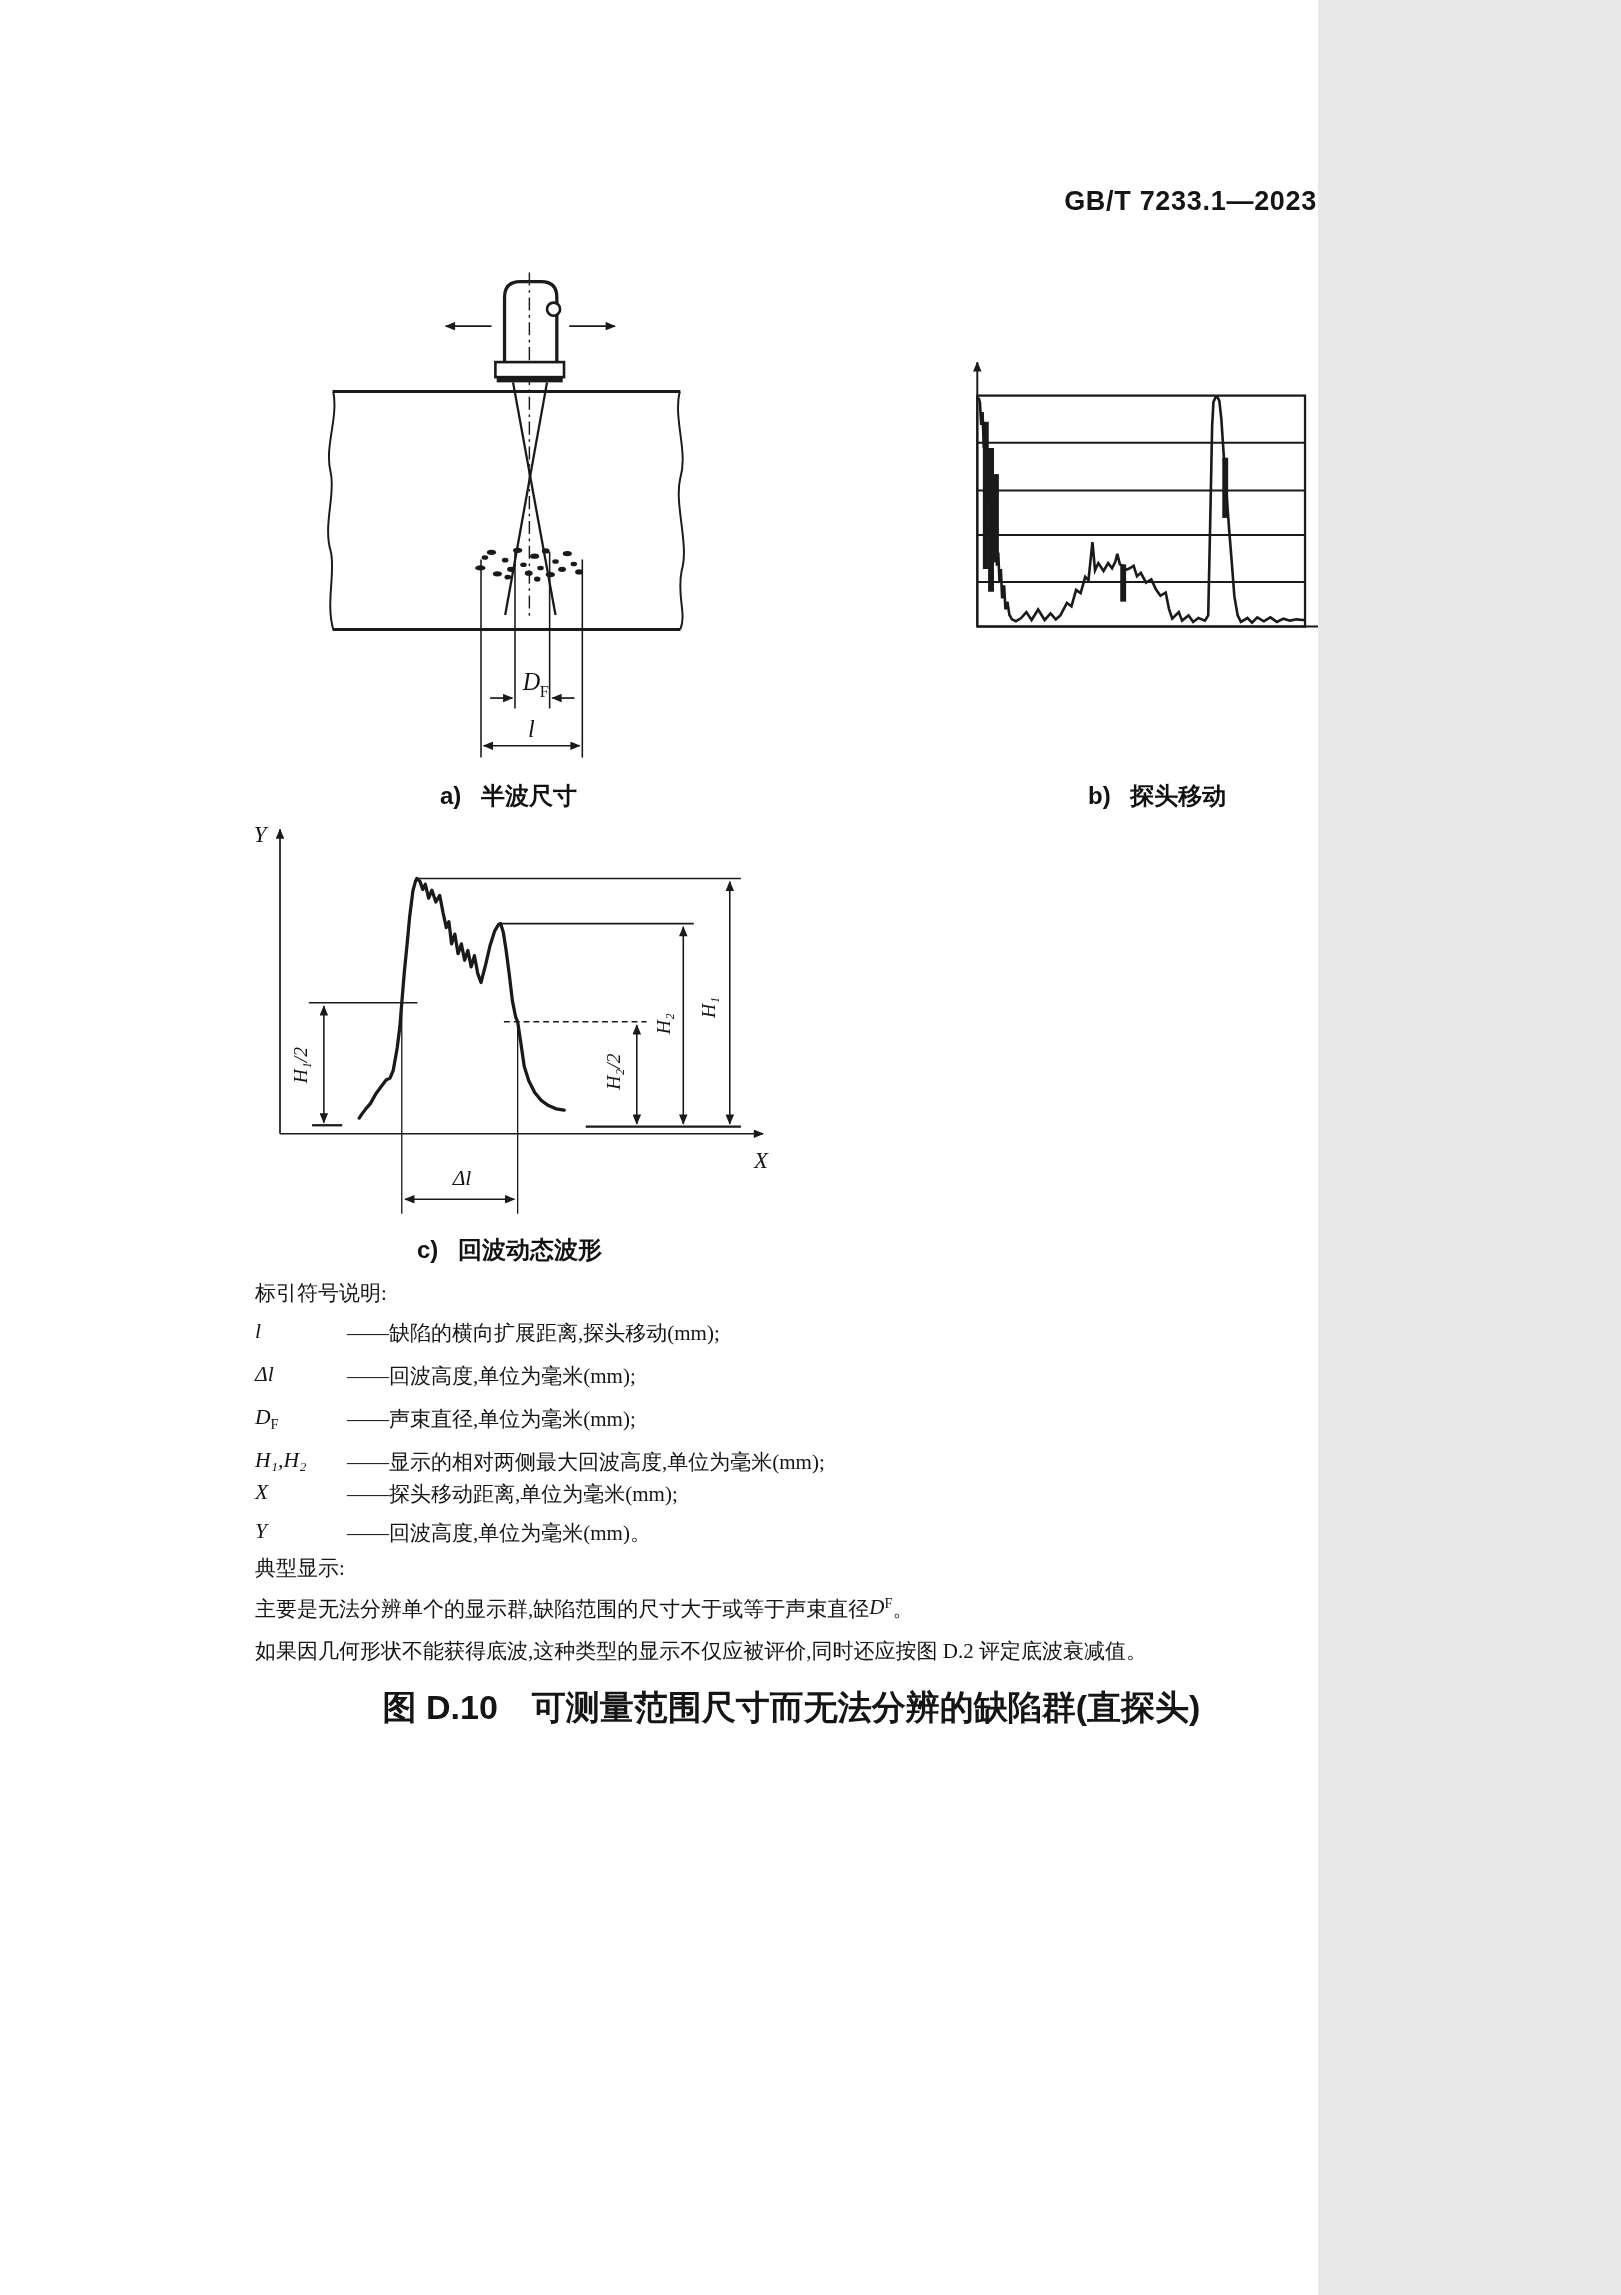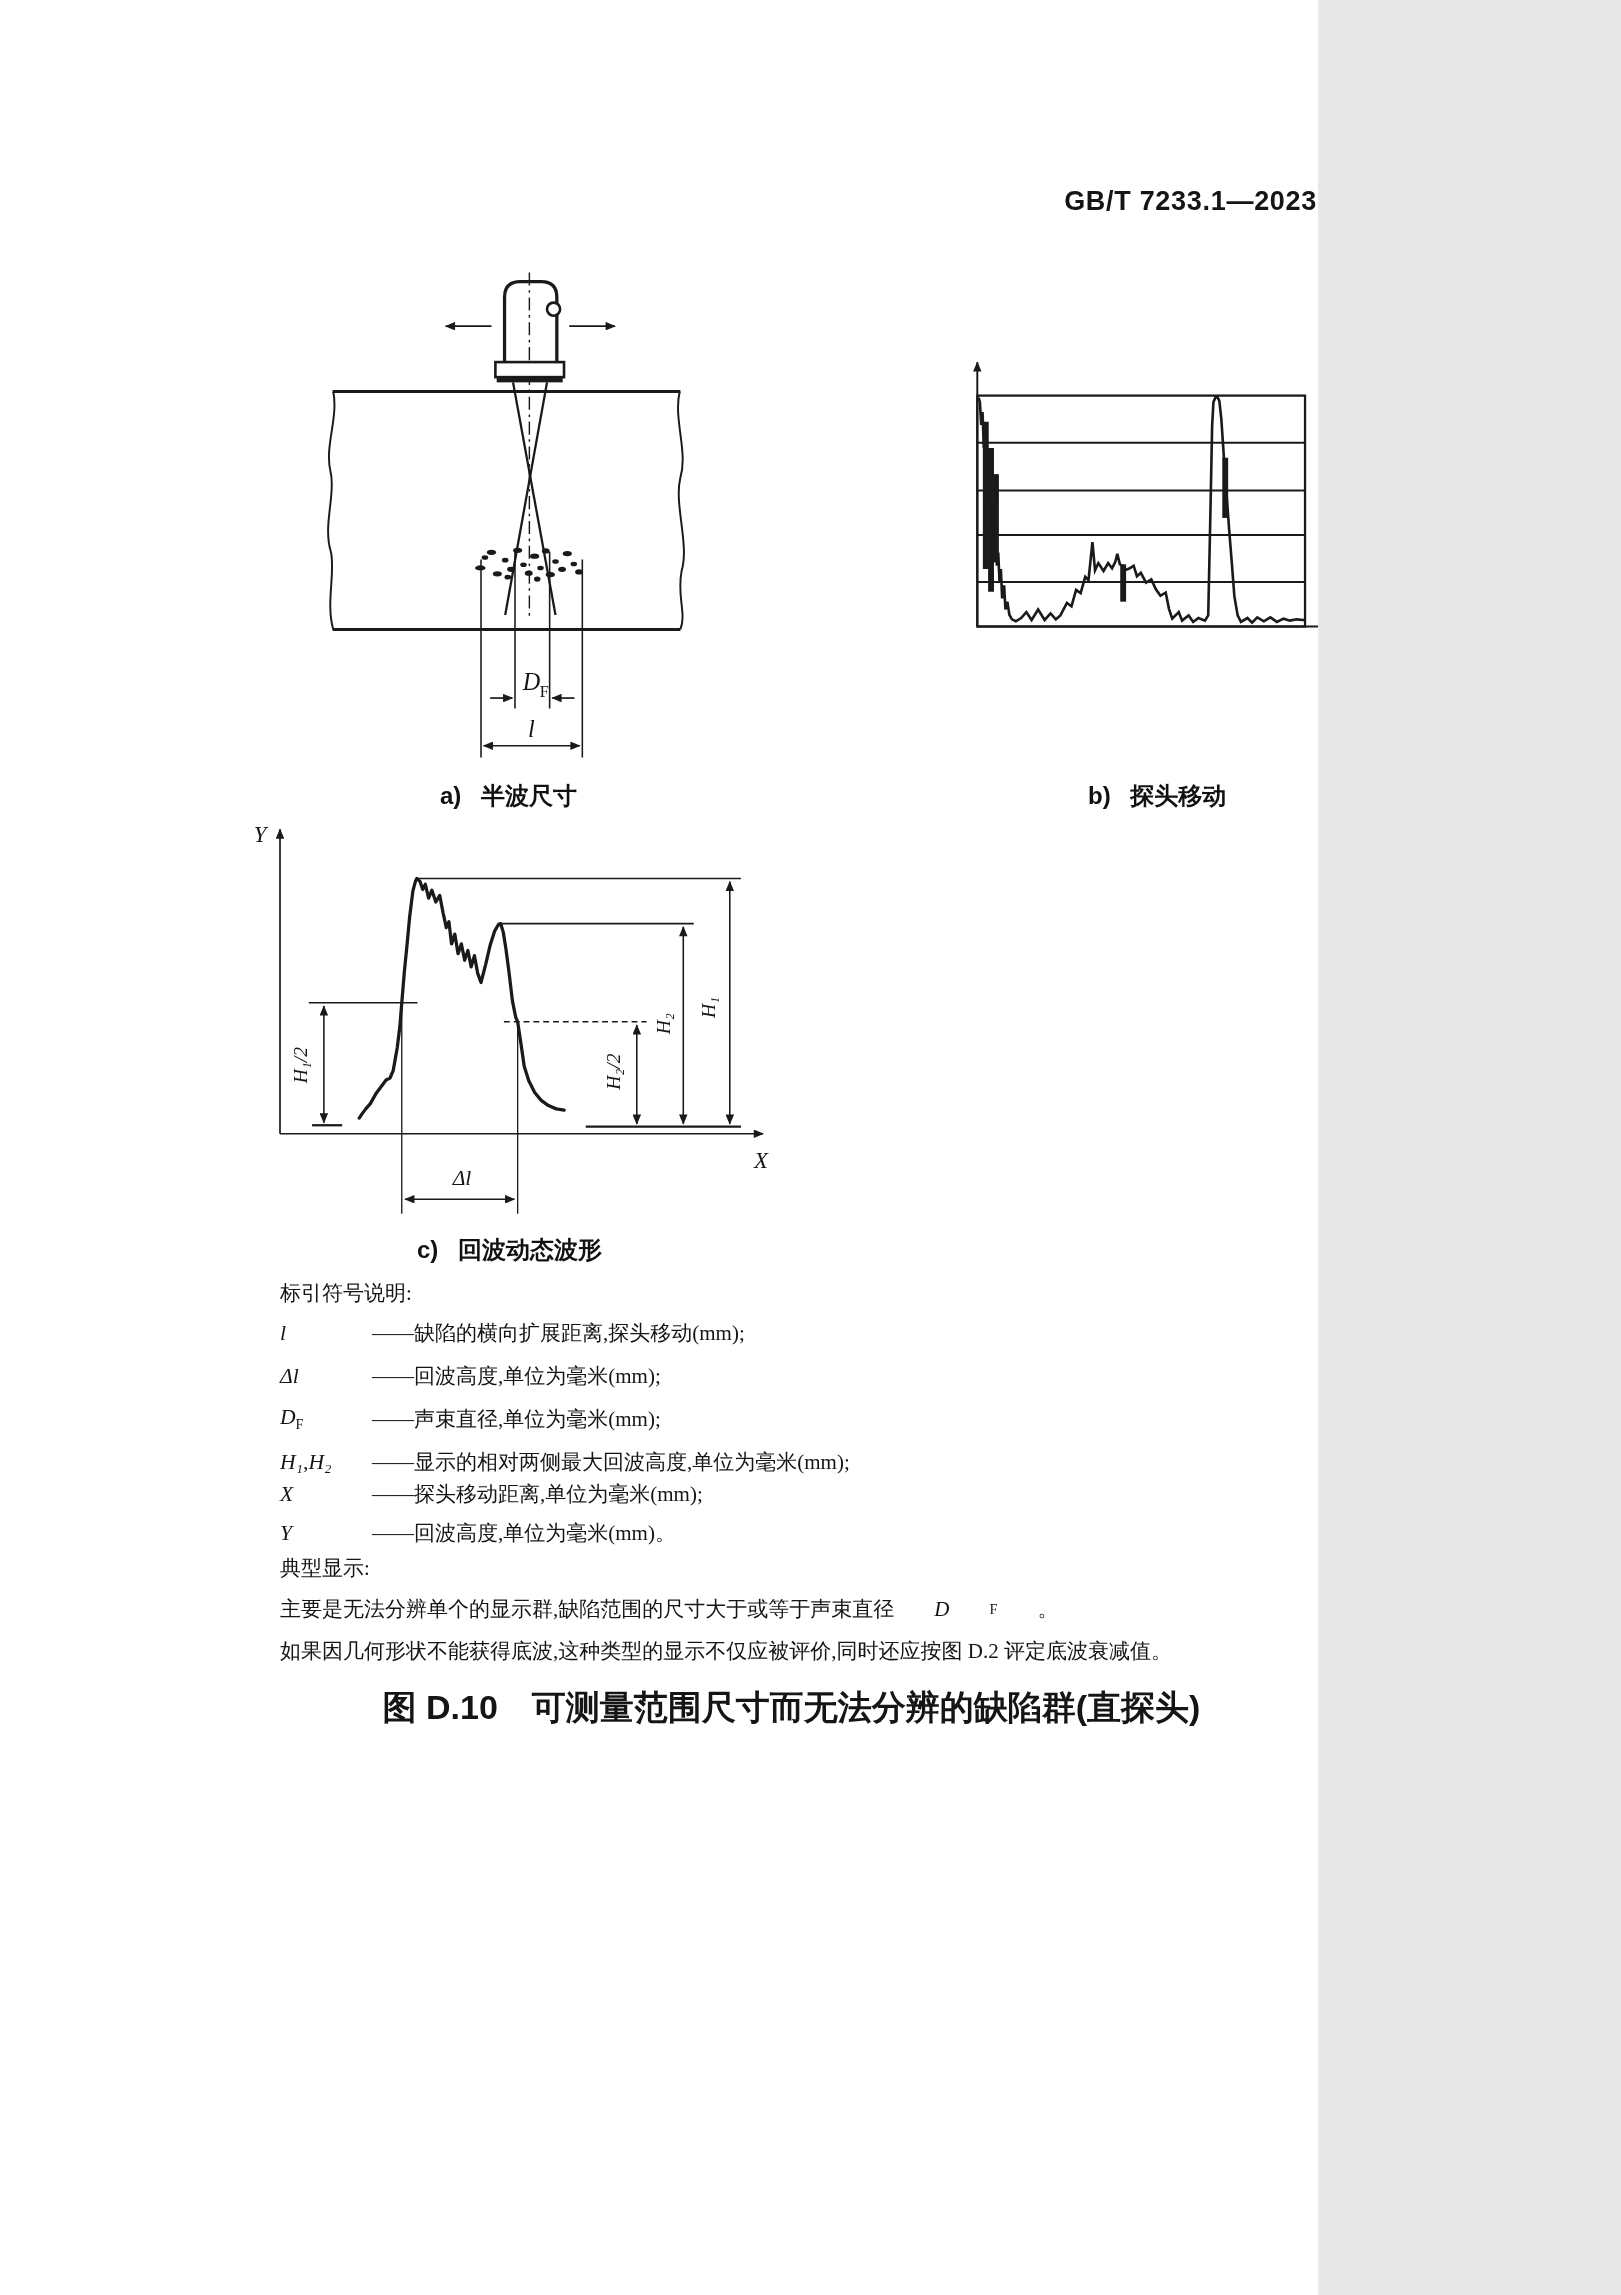--- a/index.html
+++ b/index.html
@@ -25,7 +25,7 @@
   }
   .sublabel .t{margin-left:19.6px;}
   .legend{left:255px;top:1279px;width:1099px;font-size:21px;}
-  .legend .row{position:absolute;left:0;display:flex;align-items:center;white-space:nowrap;margin-left:25px;}
+  .legend .row{position:absolute;left:0;display:flex;align-items:flex-start;white-space:nowrap;}
   .legend .sym{flex:none;width:92px;font-style:italic;font-size:21.6px;}
   .legend .sym sub{font-style:normal;font-size:14.4px;}
   .legend .desc{font-size:21px;}

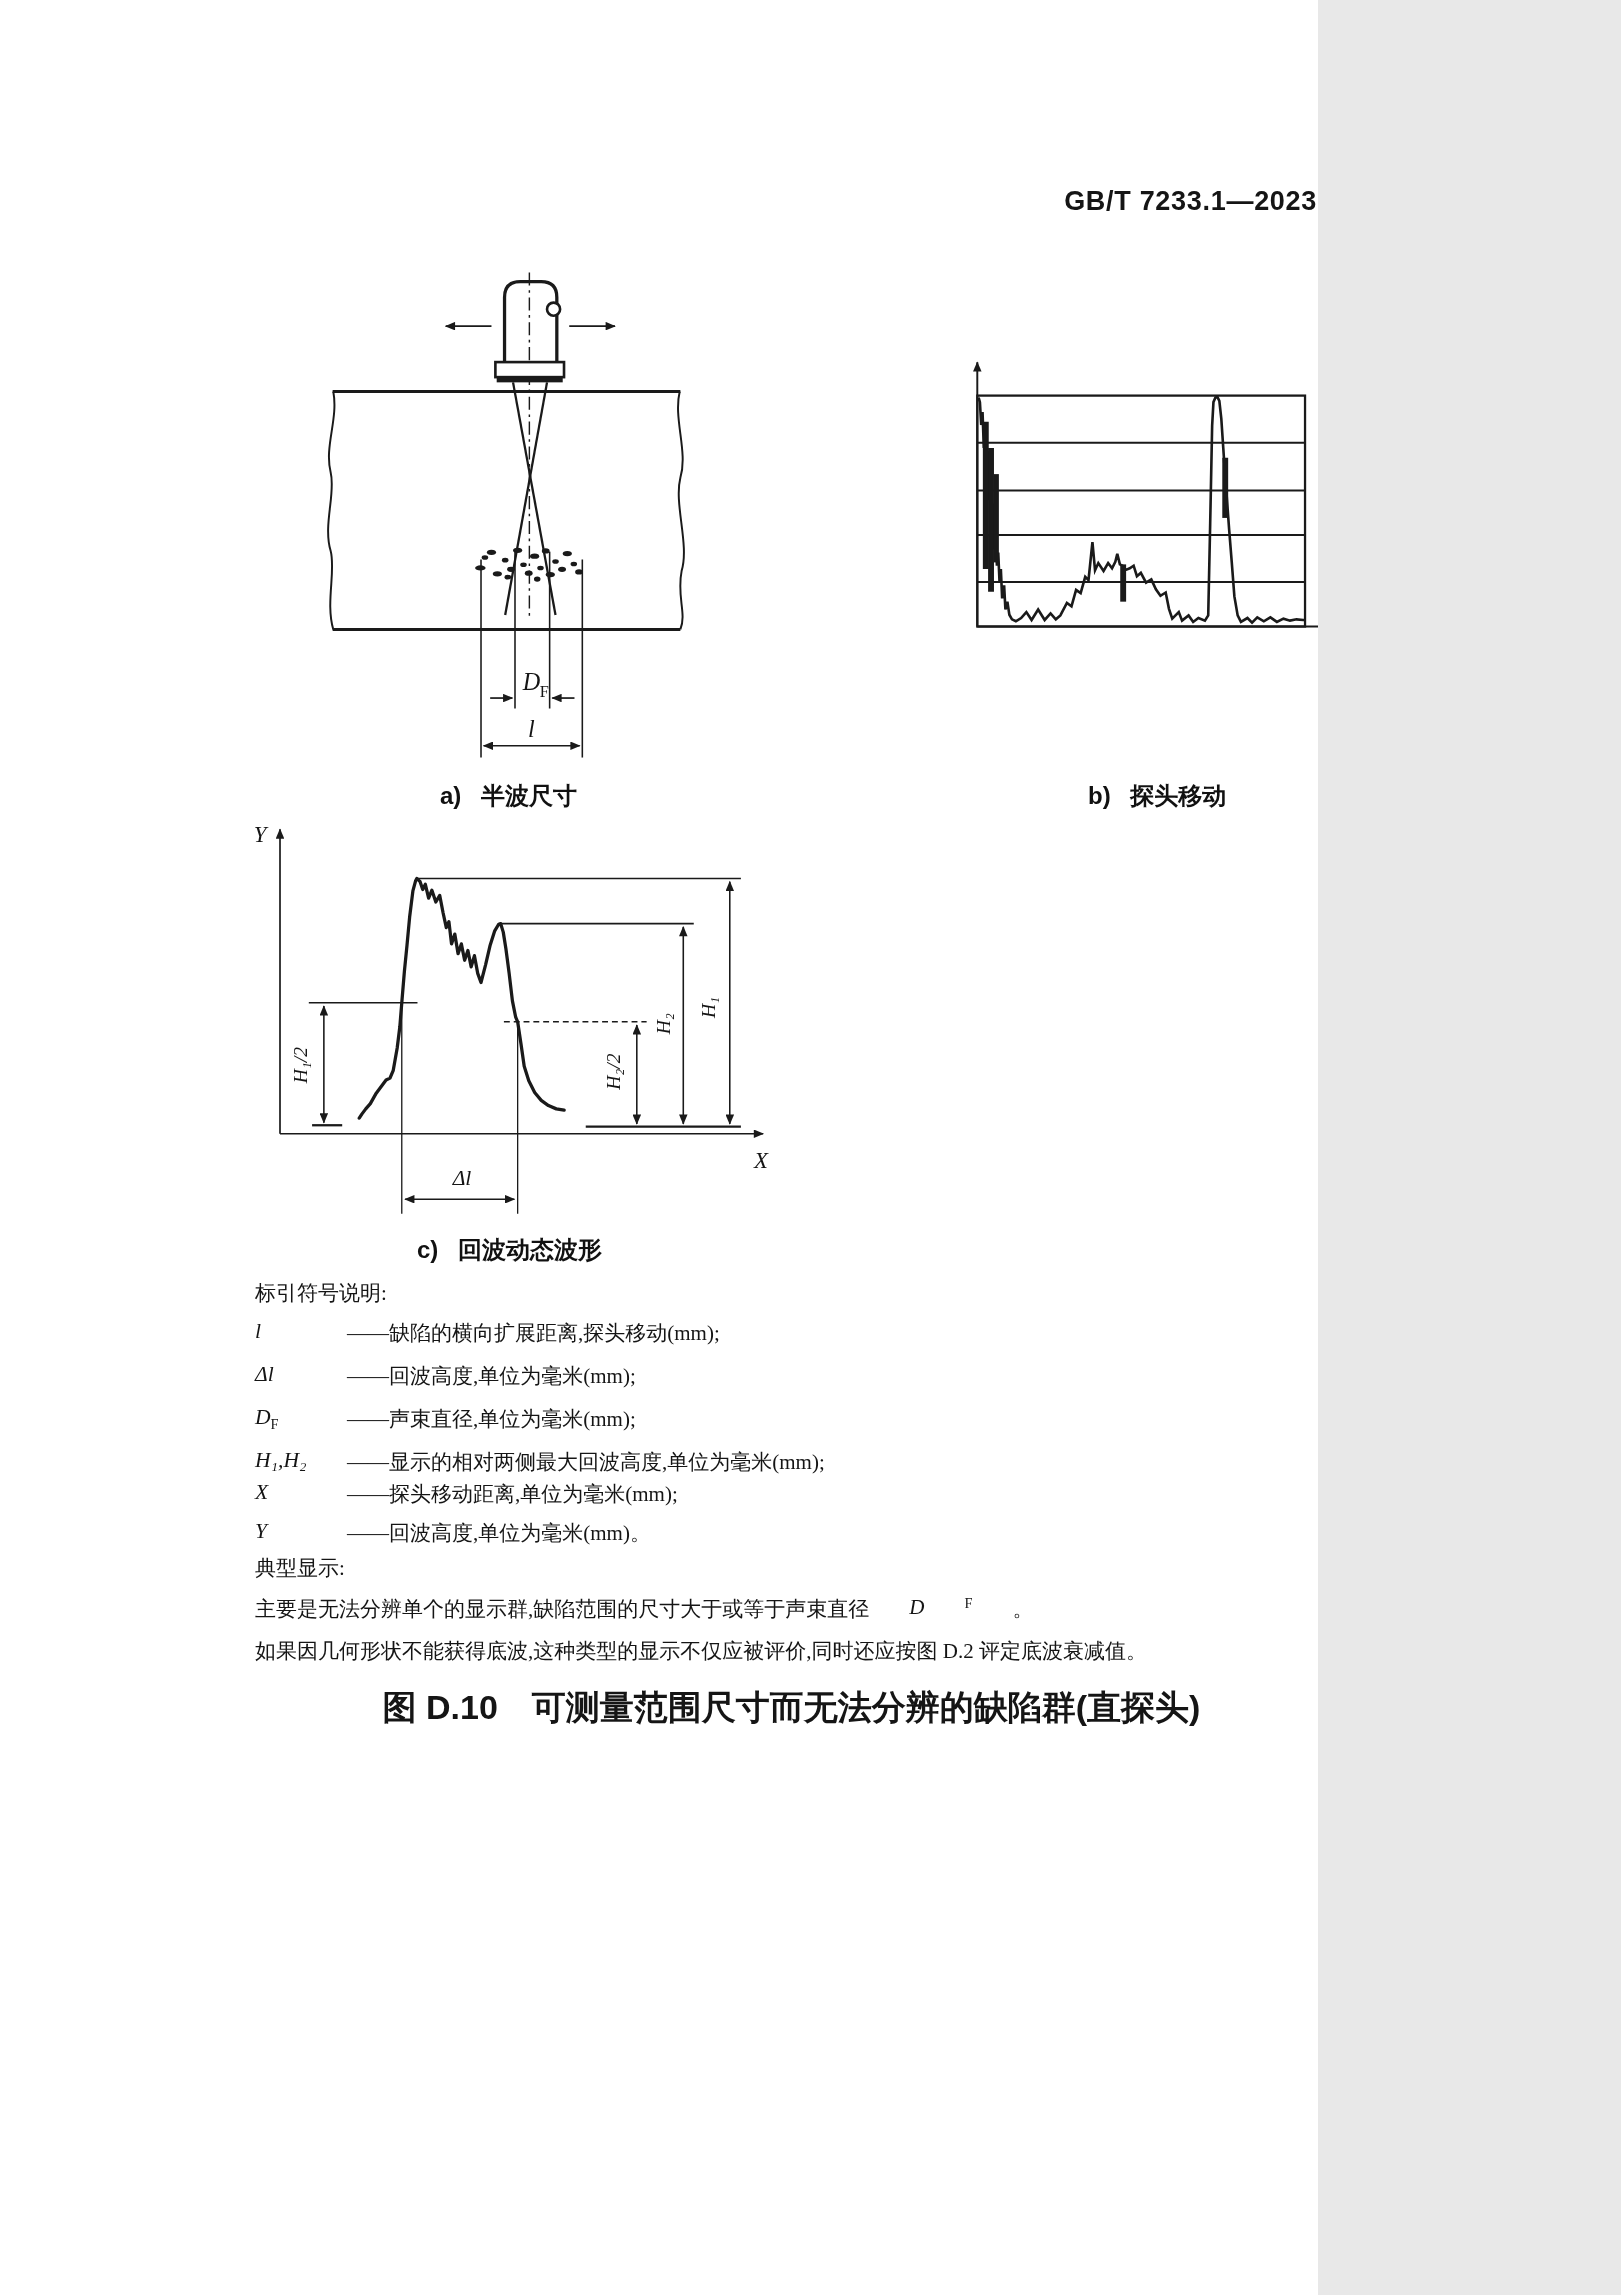--- a/index.html
+++ b/index.html
@@ -30,7 +30,7 @@
   .legend .sym sub{font-style:normal;font-size:14.4px;}
   .legend .desc{font-size:21px;}
   .notes-heading{font-size:21px;}
-  .para{font-size:21px;white-space:nowrap;gap:40px;}
+  .para{font-size:21px;white-space:nowrap;}
   .para sub{font-size:14.4px;}
   .caption{
     left:255px;top:1685px;width:1073px;text-align:center;

